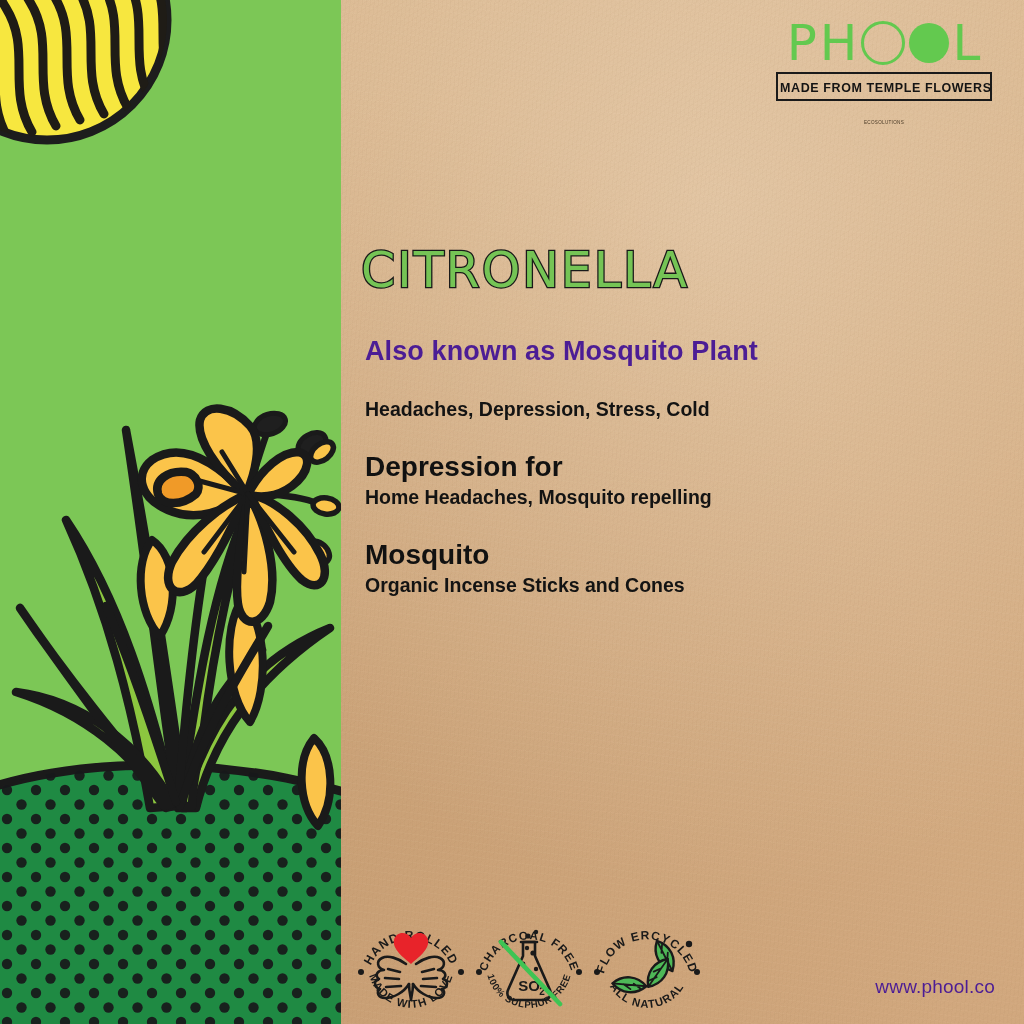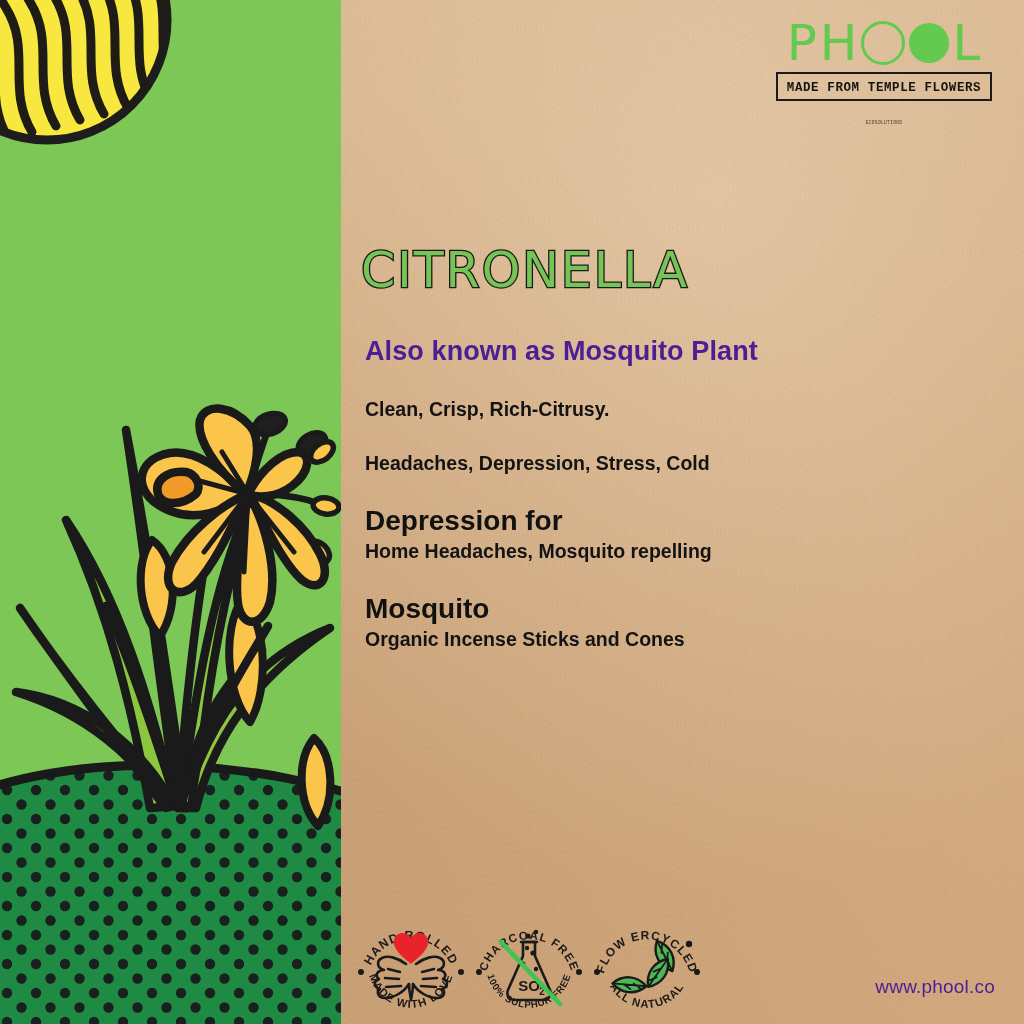--- a/index.html
+++ b/index.html
@@ -309,7 +309,7 @@
       <span class="logo-dot"></span>
       <span class="lt">L</span>
     </div>
-    <div style="position:relative;font-family:Liberation Mono, monospace;">
+    <div style="position:relative;">
       <div class="logo-micro">ECOSOLUTIONS</div>
       <div class="logo-box">
         <span>MADE FROM TEMPLE FLOWERS</span>

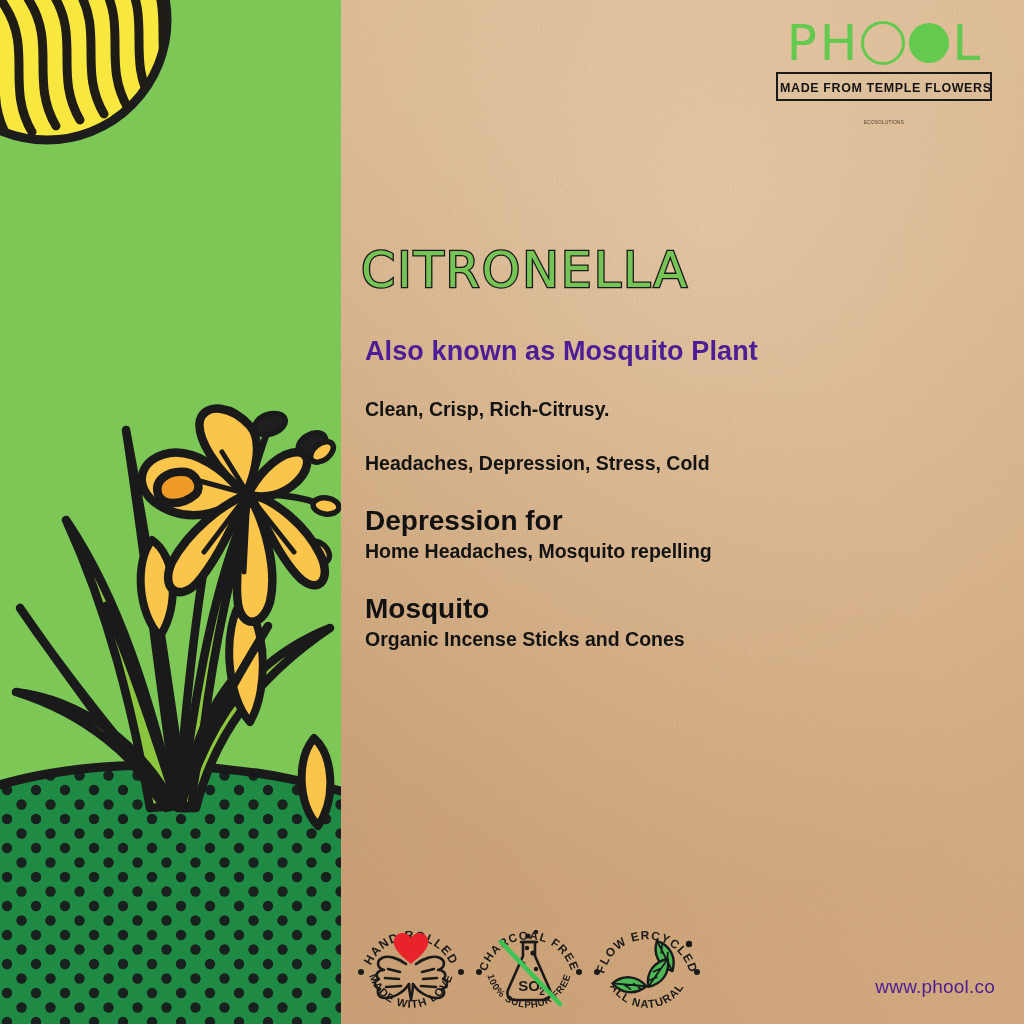--- a/index.html
+++ b/index.html
@@ -322,7 +322,6 @@
     <div class="subtitle">Also known as Mosquito Plant</div>
 
     <div class="block">
-      <p>Clean, Crisp, Rich-Citrusy.</p>
     </div>
     <div class="block">
       <p>Headaches, Depression, Stress, Cold</p>

